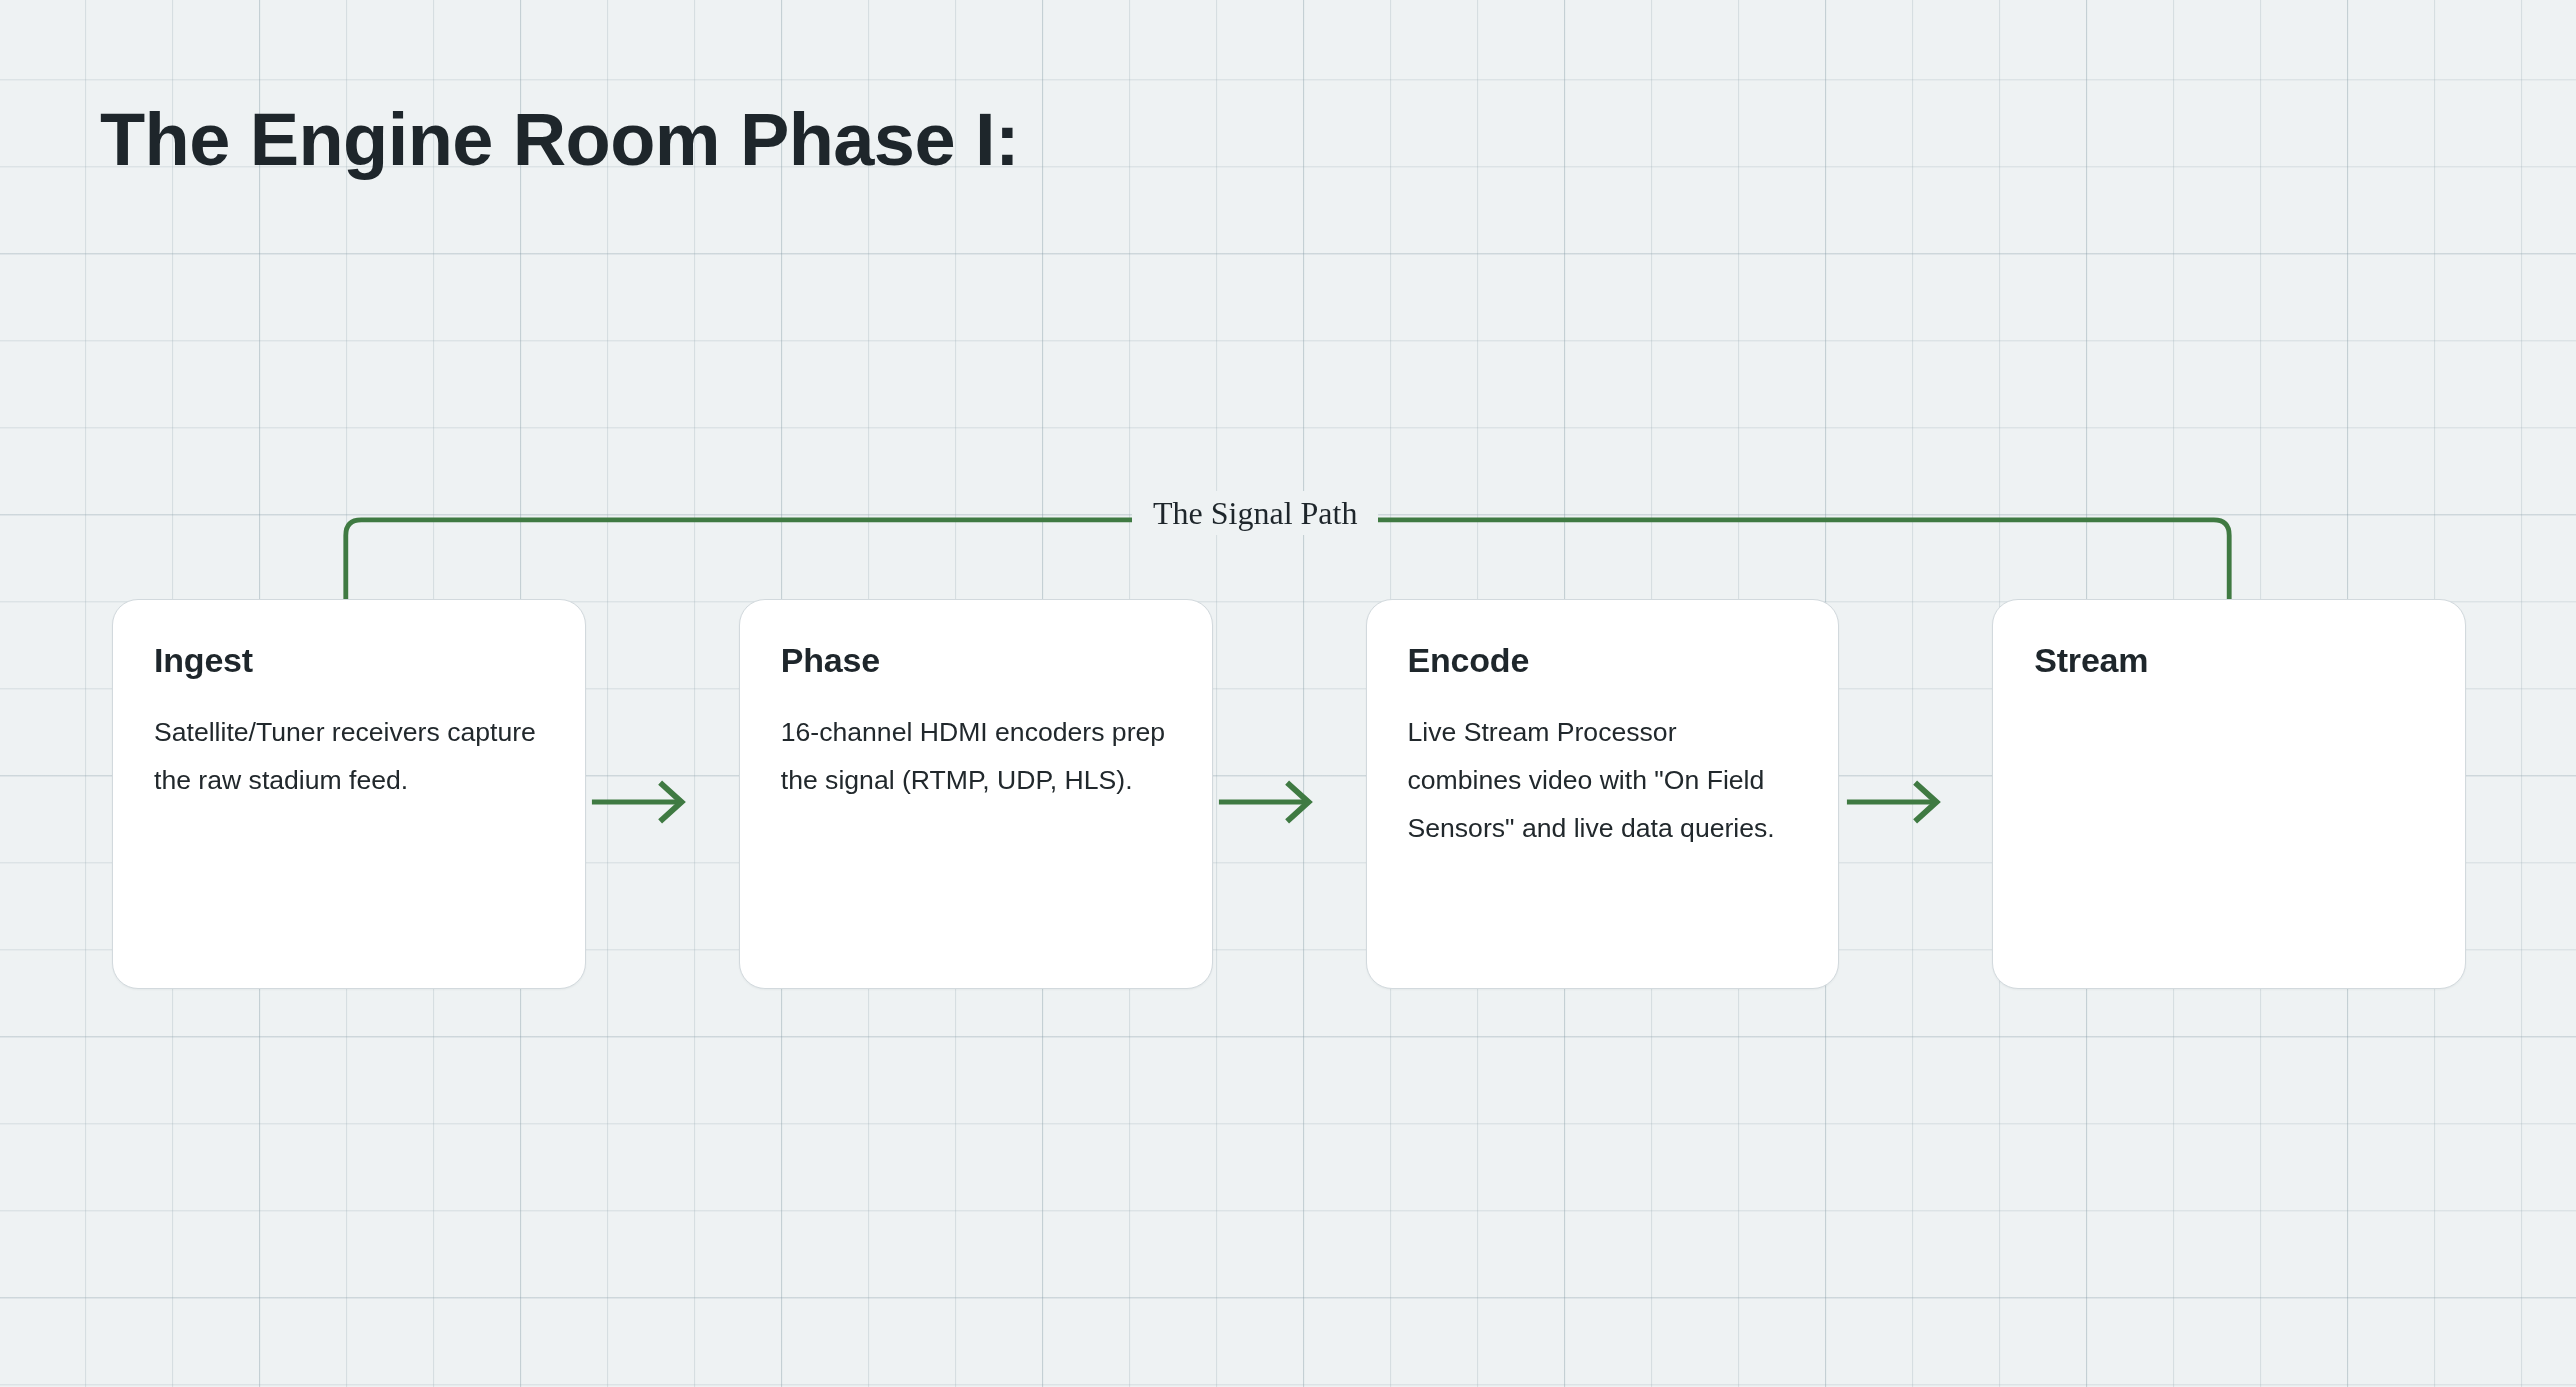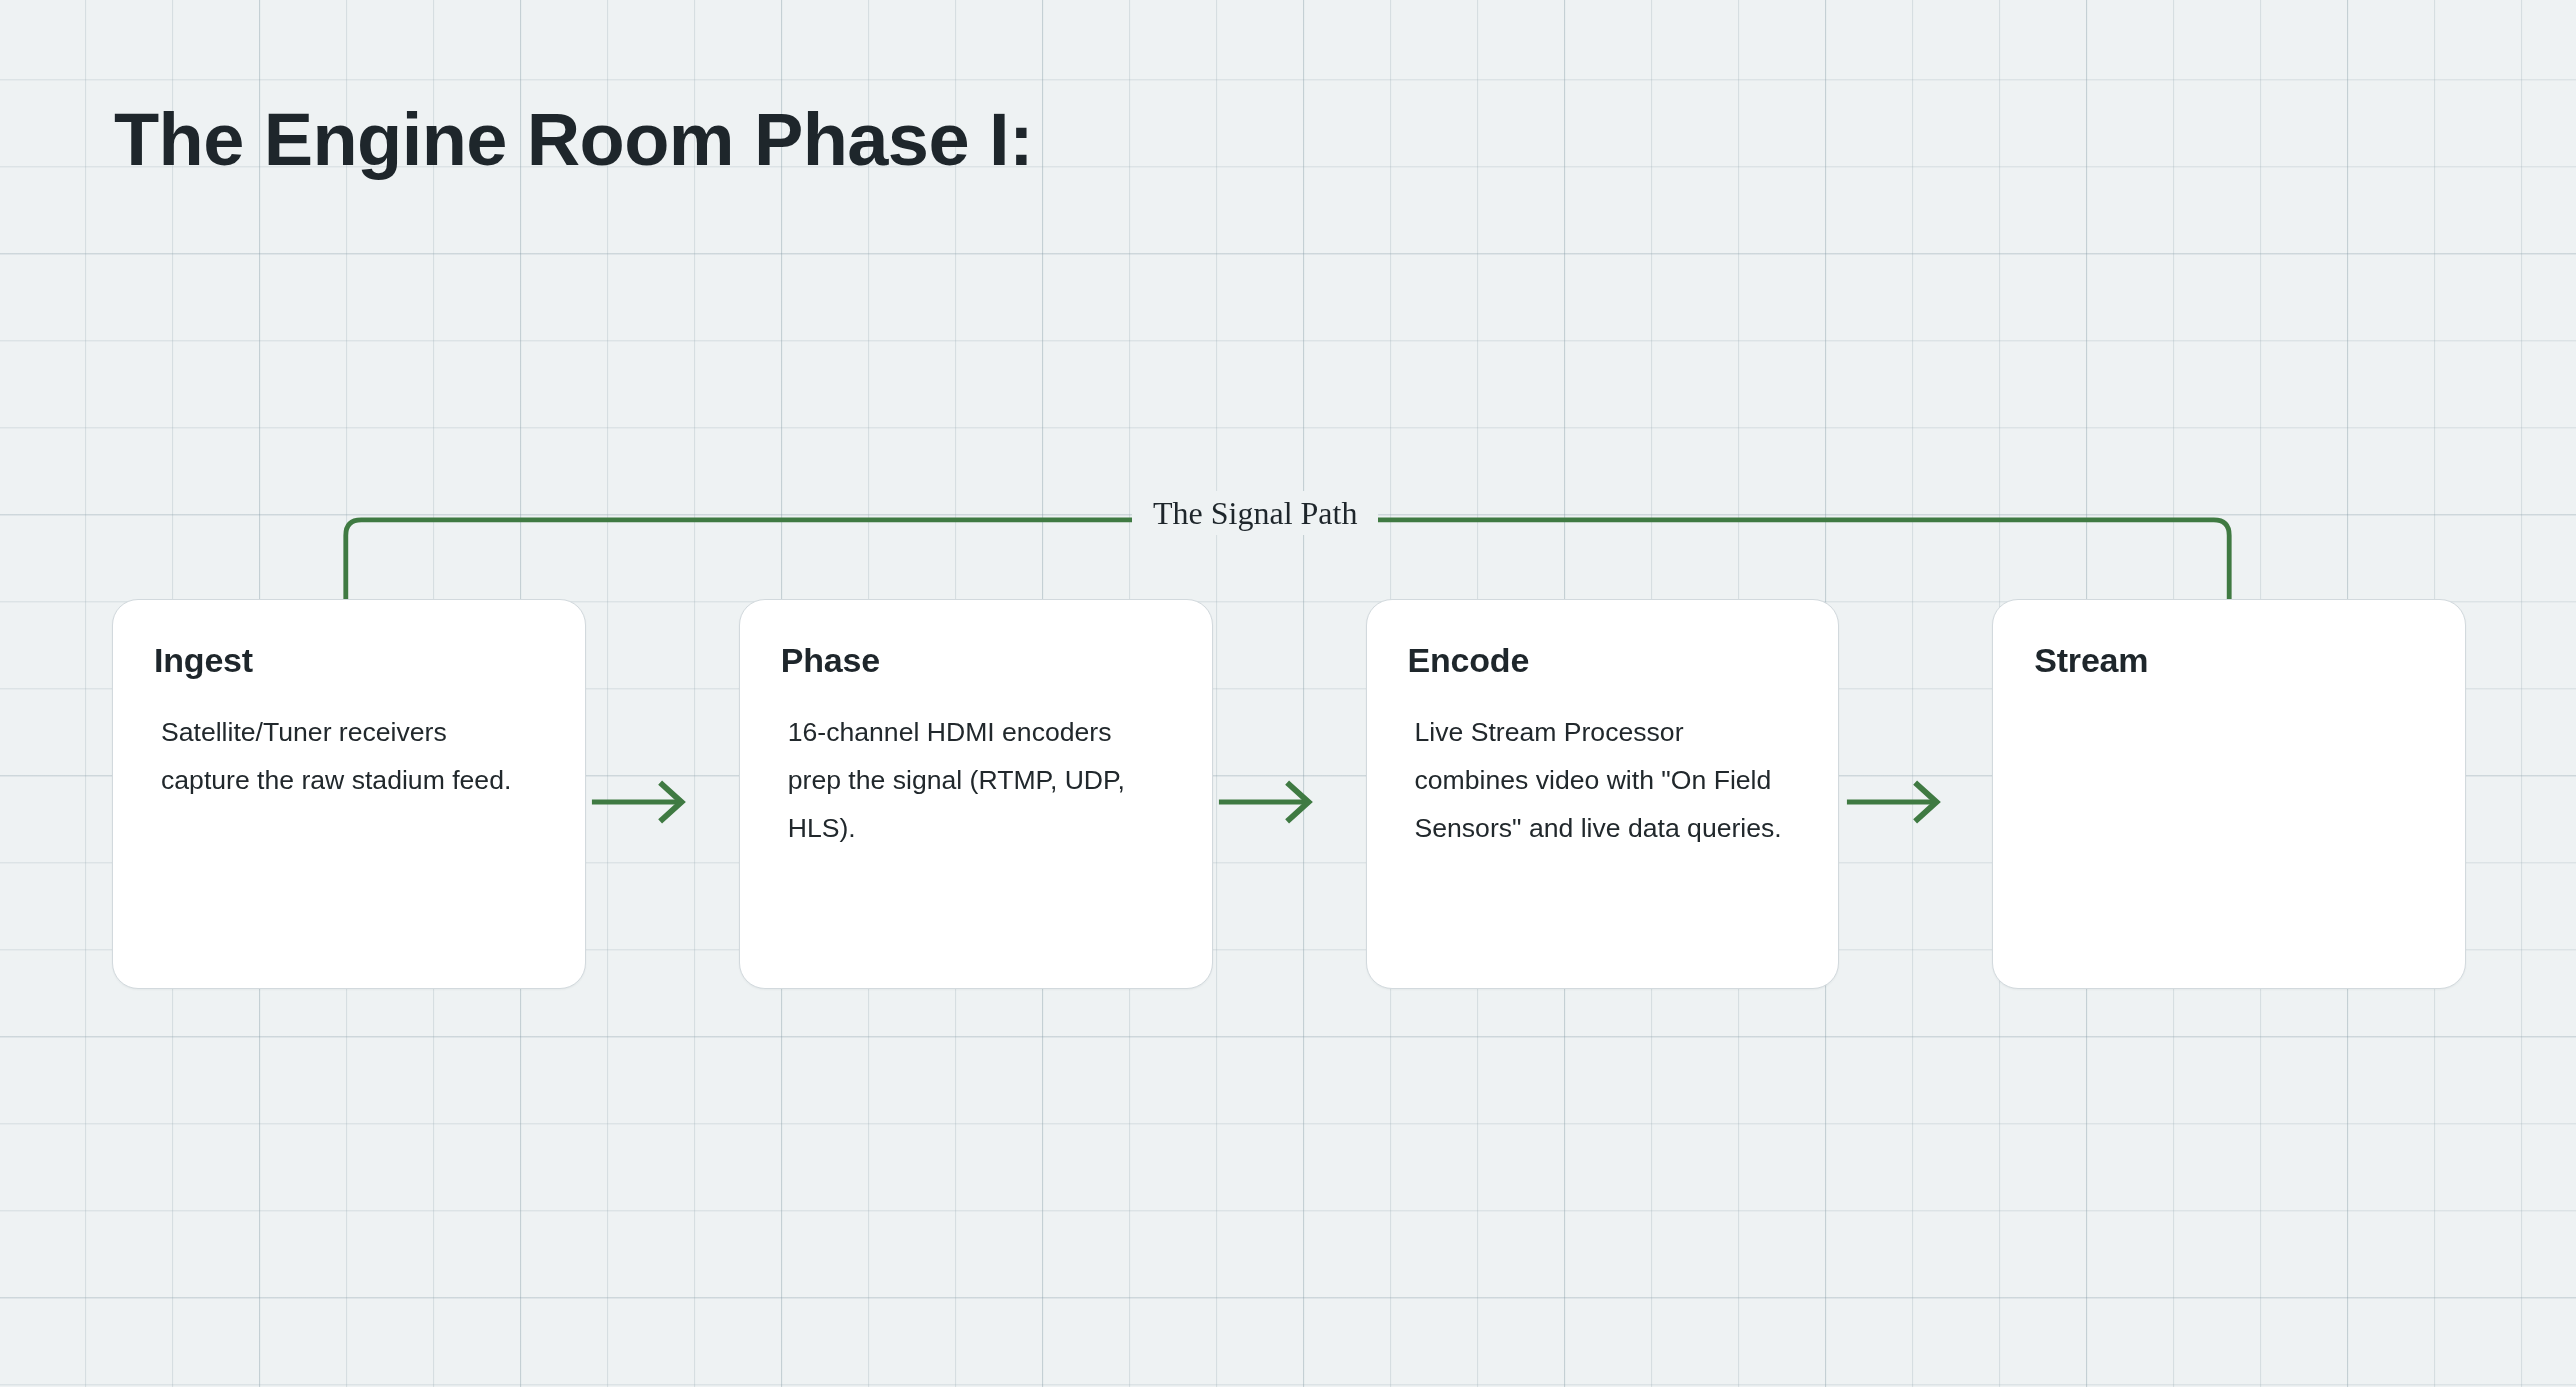--- a/index.html
+++ b/index.html
@@ -41,7 +41,7 @@
   
   #title-block {
     position: absolute;
-    left: 114px;
+    left: 100px;
     top: 97px;
     width: 1642px;
   }

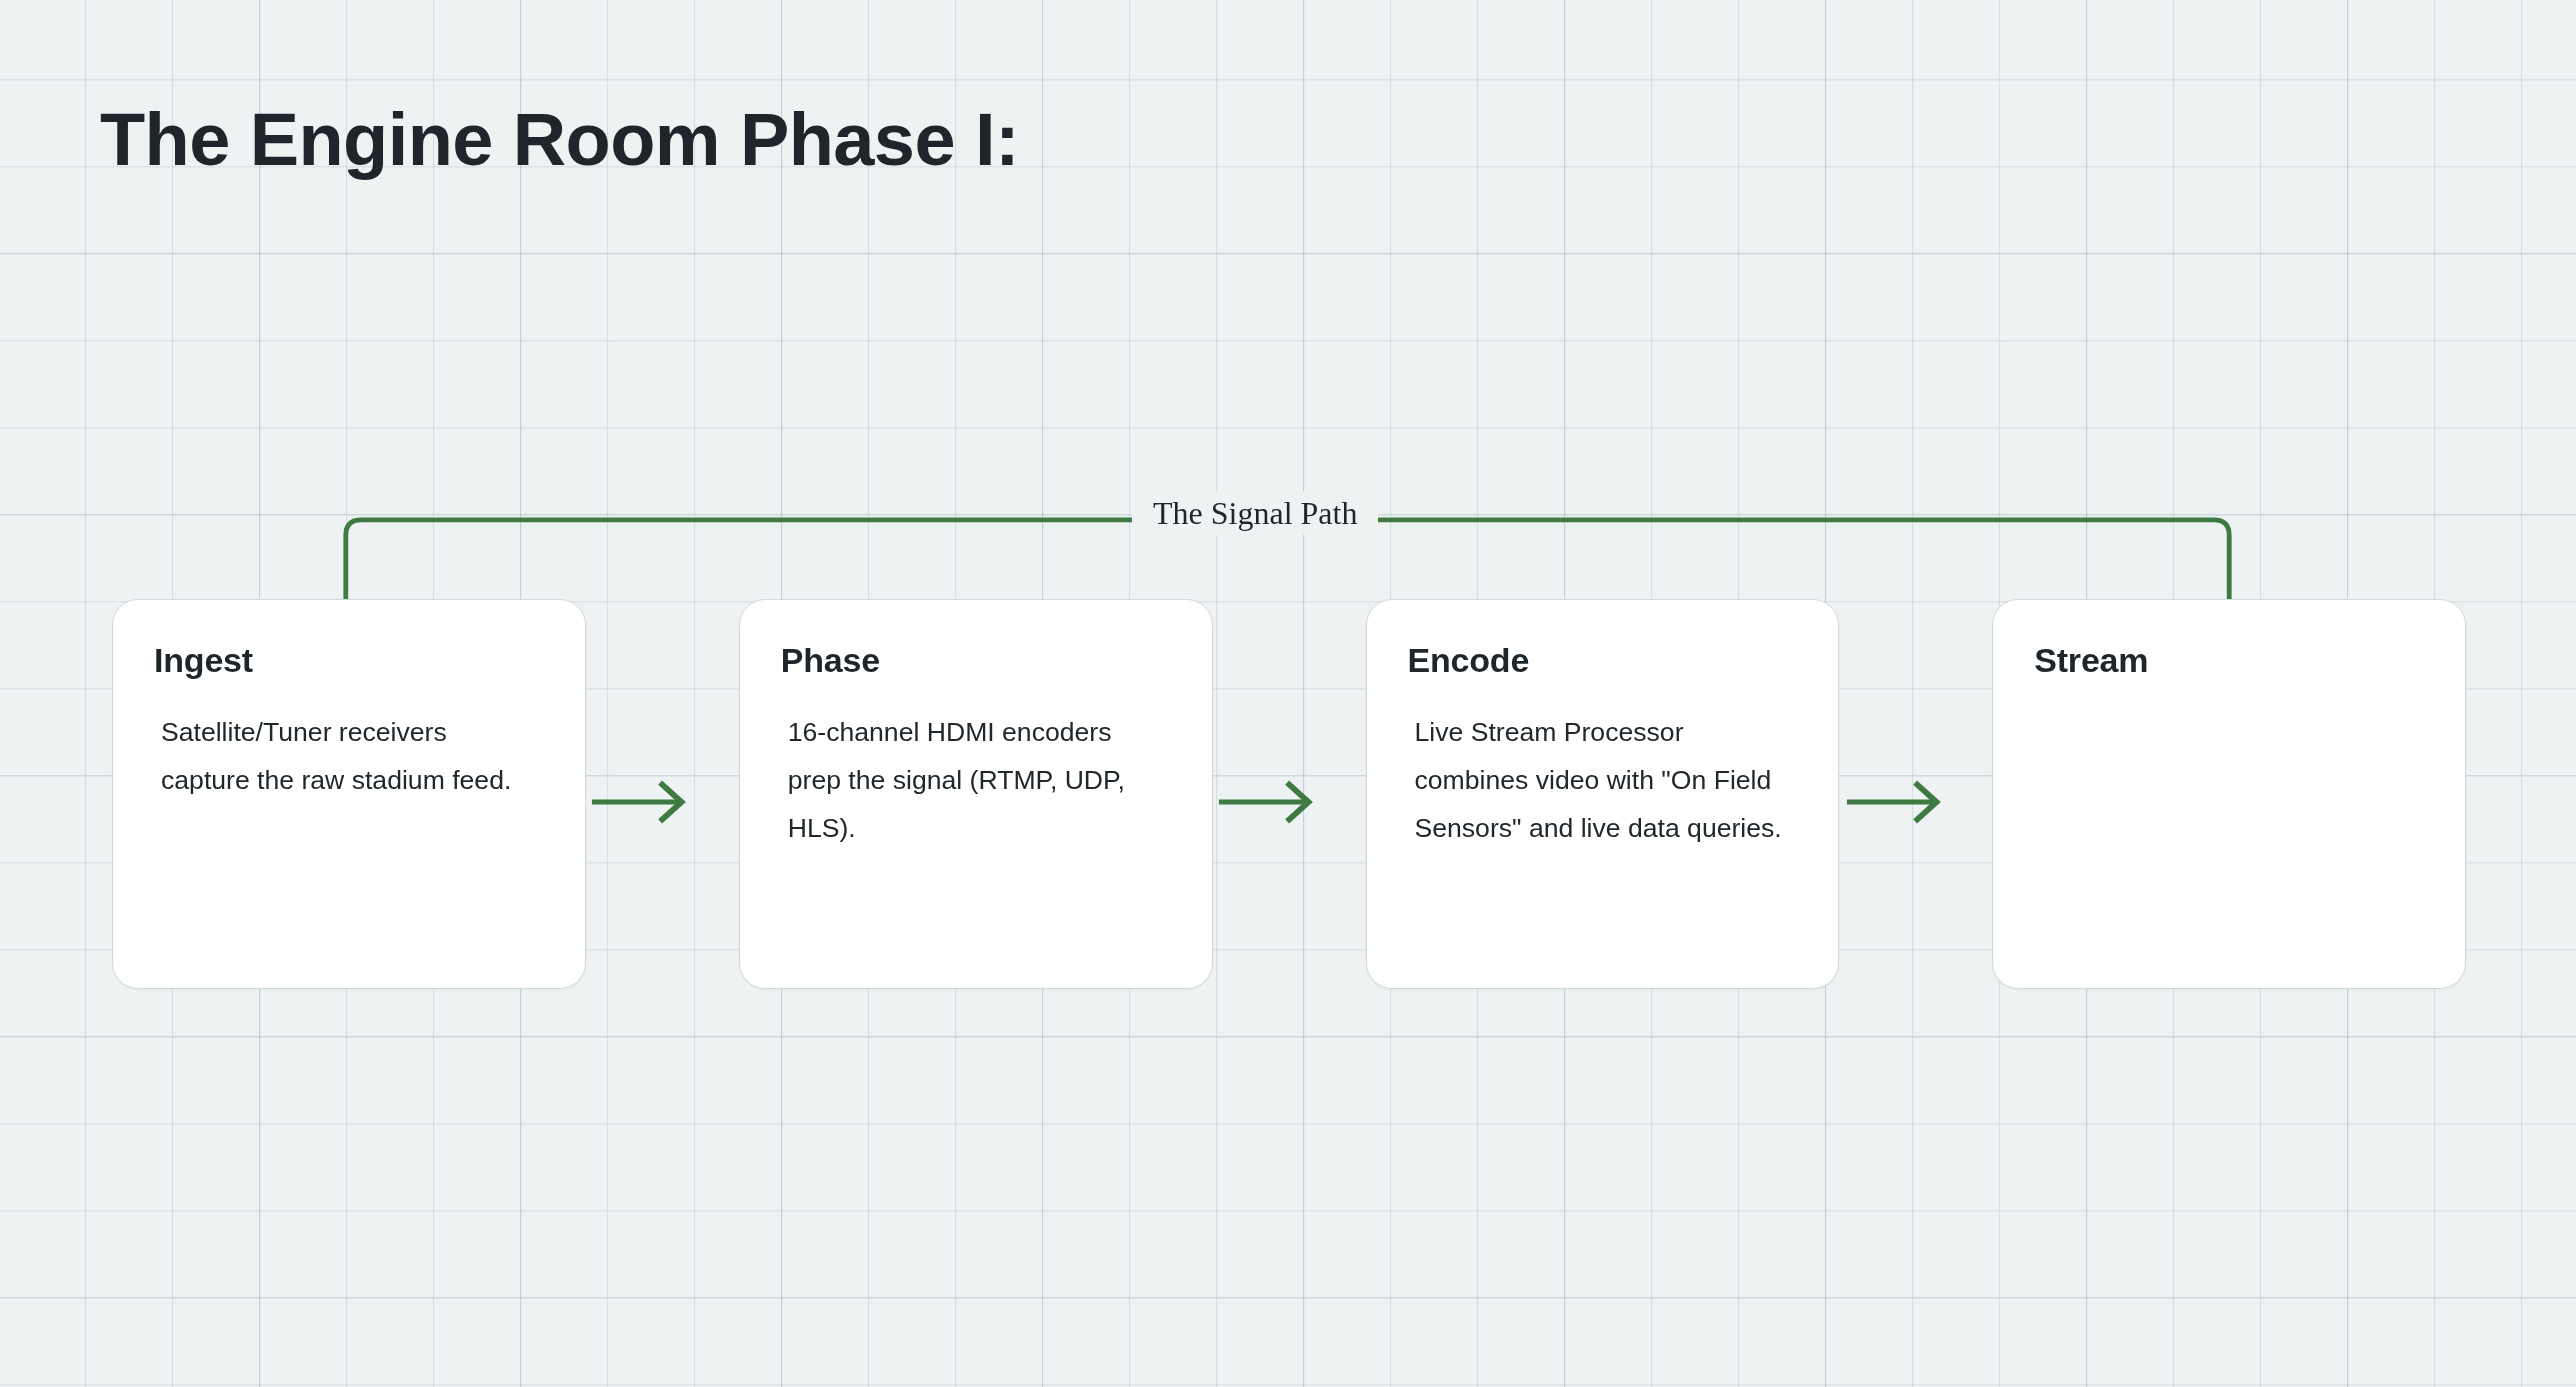--- a/index.html
+++ b/index.html
@@ -110,7 +110,7 @@
     font-size: 26.6px;
     line-height: 48px;
     color: #21282c;
-    margin: 7px;
+    margin: 0;
   }
 
   

